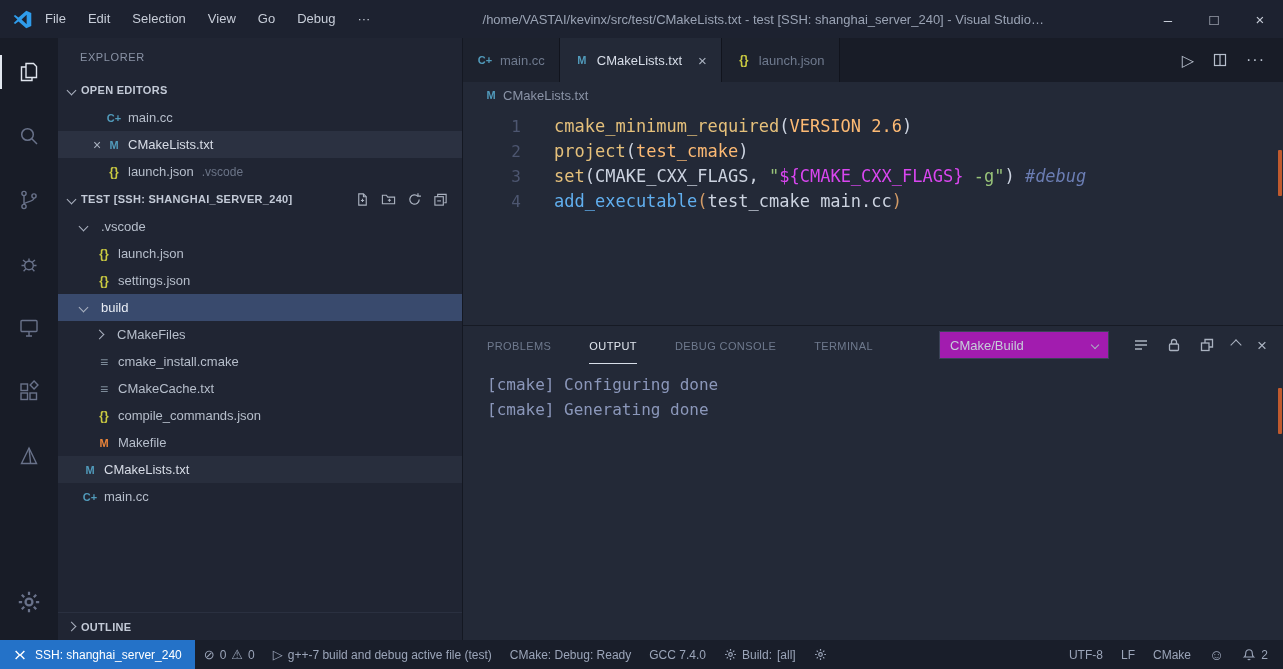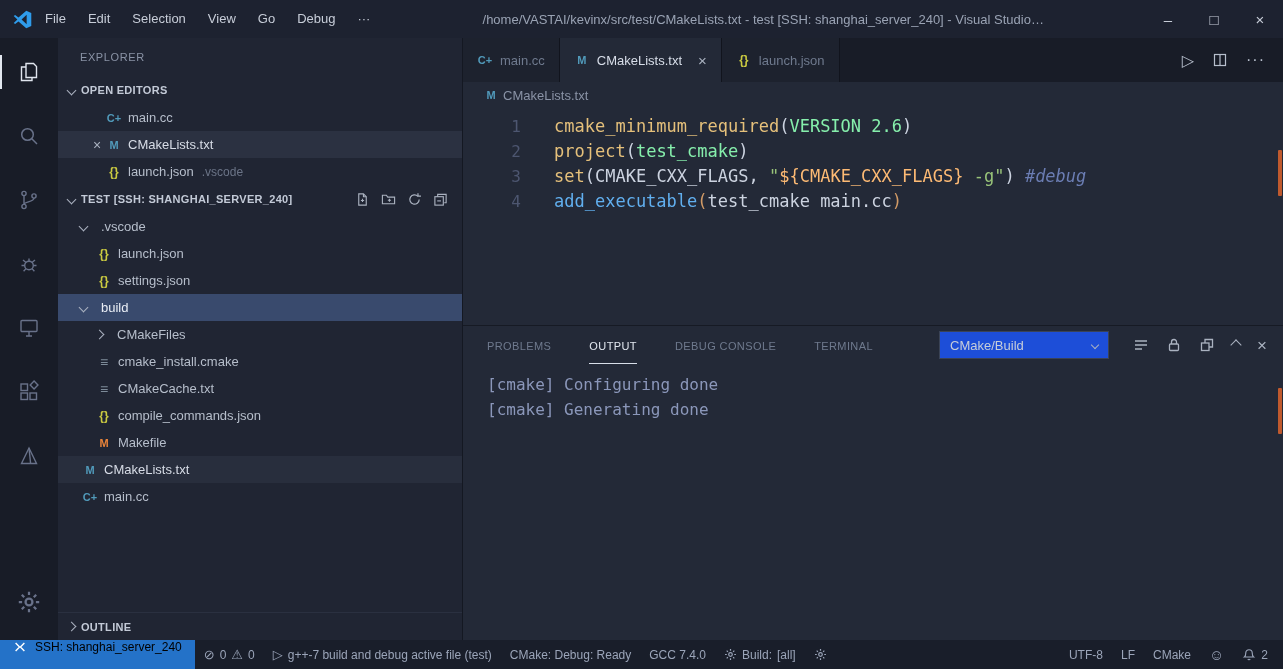--- a/index.html
+++ b/index.html
@@ -70,7 +70,7 @@
   .ltext{padding-left:33px;white-space:pre}
   .sg[data-c="fn"]{color:#e5c07b}
   .sg[data-c="df"]{color:#ccd3e0}
-  .sg[data-c="pm"]{color:#86efac}
+  .sg[data-c="pm"]{color:#fdba74}
   .sg[data-c="st"]{color:#98c379}
   .sg[data-c="vr"]{color:#fdba74}
   .sg[data-c="cm"]{color:#6b7db3;font-style:italic}

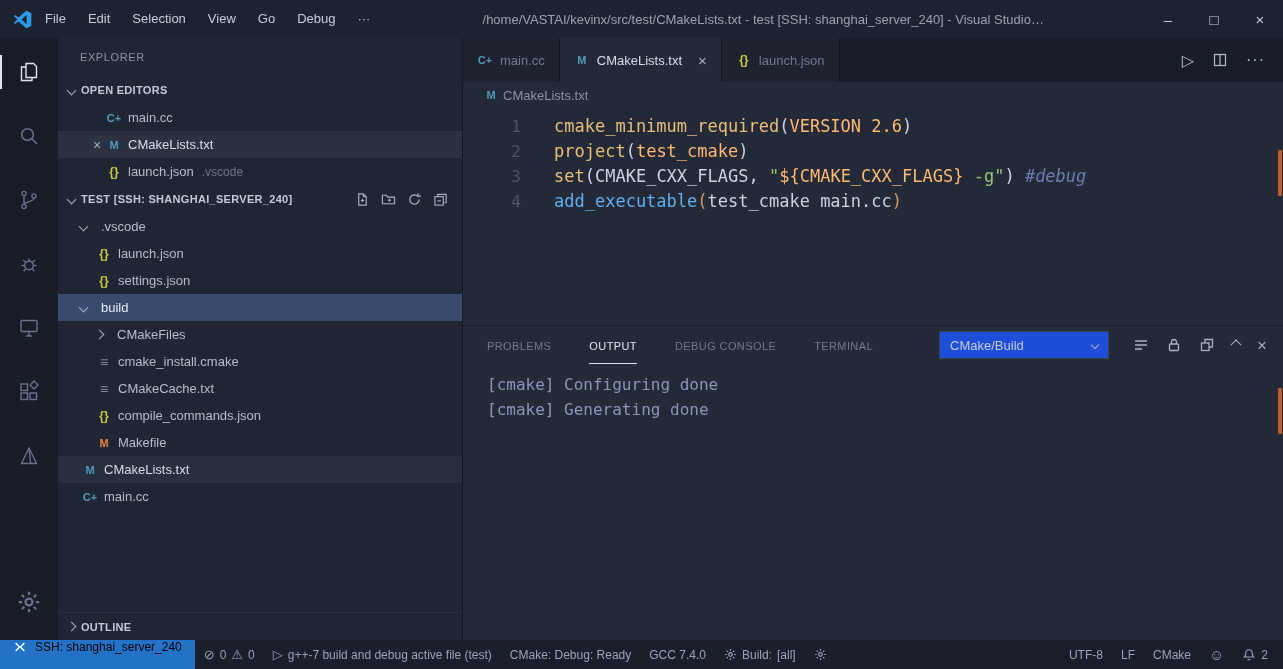--- a/index.html
+++ b/index.html
@@ -72,7 +72,7 @@
   .sg[data-c="df"]{color:#ccd3e0}
   .sg[data-c="pm"]{color:#fdba74}
   .sg[data-c="st"]{color:#98c379}
-  .sg[data-c="vr"]{color:#fdba74}
+  .sg[data-c="vr"]{color:#d946ef}
   .sg[data-c="cm"]{color:#6b7db3;font-style:italic}
   .sg[data-c="bl"]{color:#61afef}
   .sg[data-c="or"]{color:#d19a66}

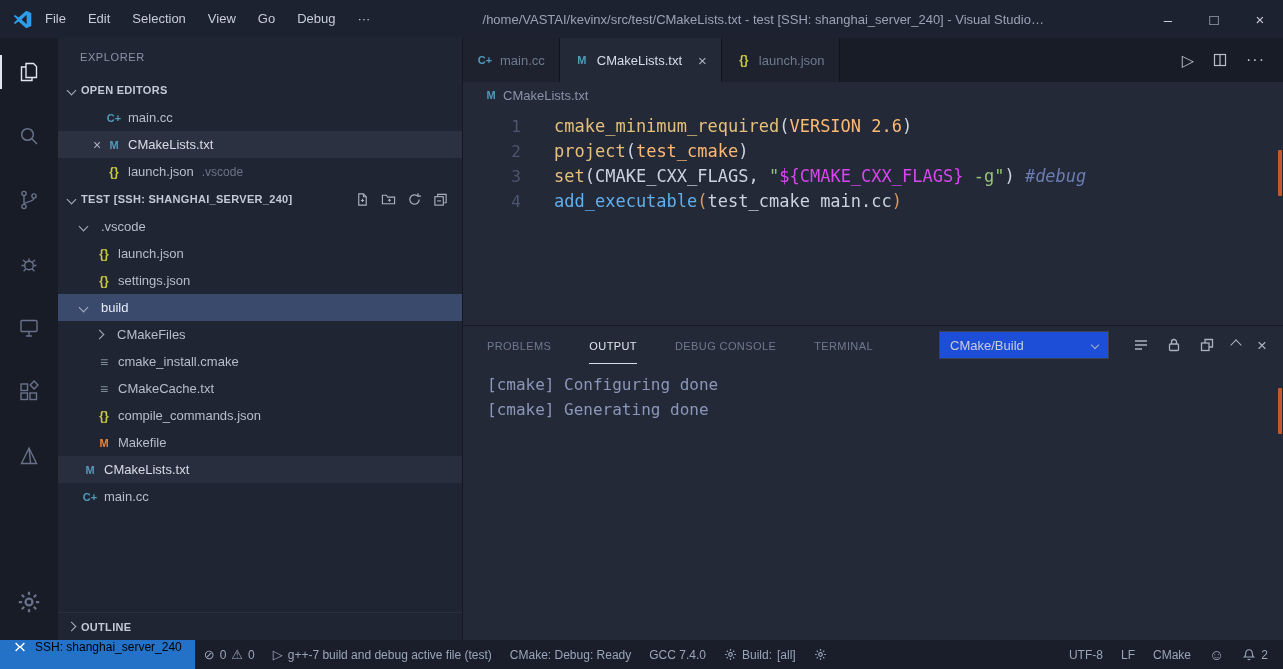--- a/index.html
+++ b/index.html
@@ -83,7 +83,7 @@
   .ptabs{display:flex;gap:38px;height:100%}
   .ptab{display:flex;align-items:center;font-size:11px;letter-spacing:.4px;color:#6f7a8e;border-bottom:1.5px solid transparent;padding-top:2px;cursor:pointer}
   .ptab[data-state="active"]{color:#e2e7ef;border-bottom-color:#d8dee9}
-  .channel{margin-left:auto;width:170px;height:26px;background:#1d4ed8;border:1px solid #3a4356;display:flex;align-items:center;padding:13px 10px;font-size:13px;color:#c6cdd9}
+  .channel{margin-left:auto;width:170px;height:26px;background:#a21caf;border:1px solid #3a4356;display:flex;align-items:center;padding:13px 10px;font-size:13px;color:#c6cdd9}
   .channel .chev{margin-left:auto;width:6px;height:6px;color:#aab2c0}
   .panel-actions{display:flex;gap:17px;margin-left:24px;color:#aab2c0;align-items:center}
   .panel-actions .chev{width:8px;height:8px}

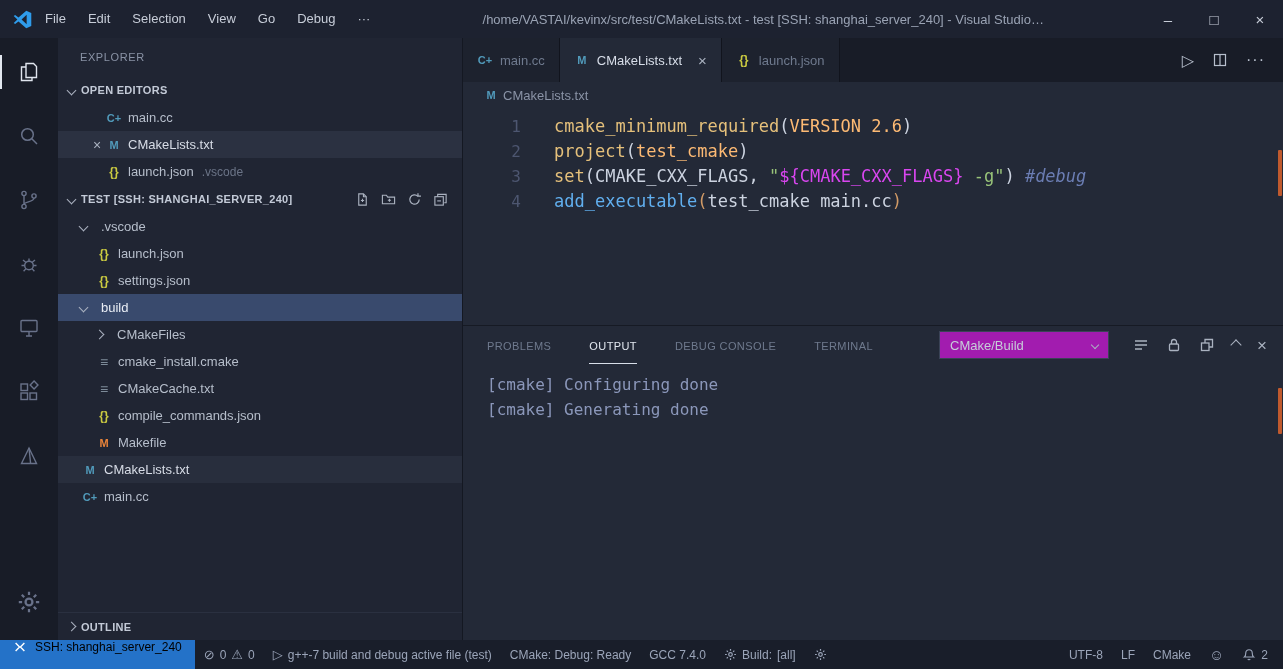--- a/index.html
+++ b/index.html
@@ -97,7 +97,7 @@
 
   
   .statusbar{height:29px;flex:0 0 29px;background:#191e2a;display:flex;align-items:center;font-size:12px;color:#9ba5b9}
-  .sb-chip{height:100%;background:#2472c8;color:#000000;display:flex;align-items:flex-start;gap:8px;padding:0 13px;font-size:12px}
+  .sb-chip{height:100%;background:#2472c8;color:#ffffff;display:flex;align-items:center;gap:8px;padding:0 13px;font-size:12px}
   .sb-item{display:flex;align-items:center;gap:5px;padding:0 9px;height:100%;white-space:nowrap}
   .s-ico{font-size:13px;line-height:1}
   .sb-right{margin-left:auto;display:flex;height:100%;align-items:center;padding-right:6px}

